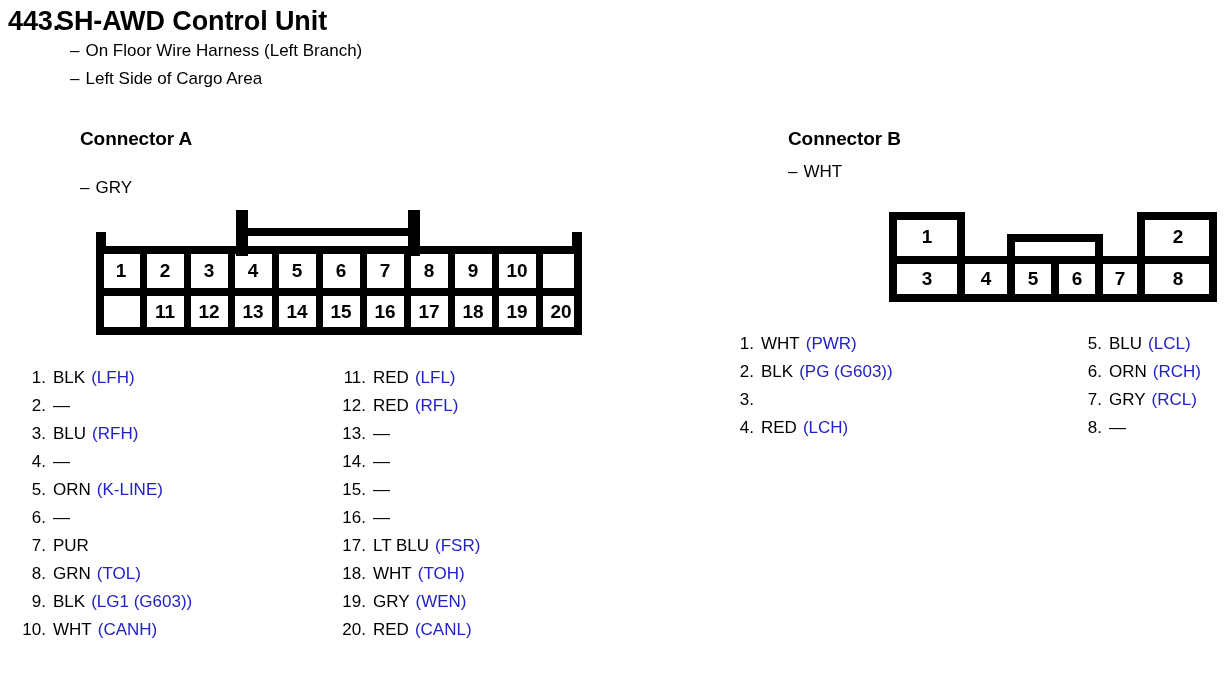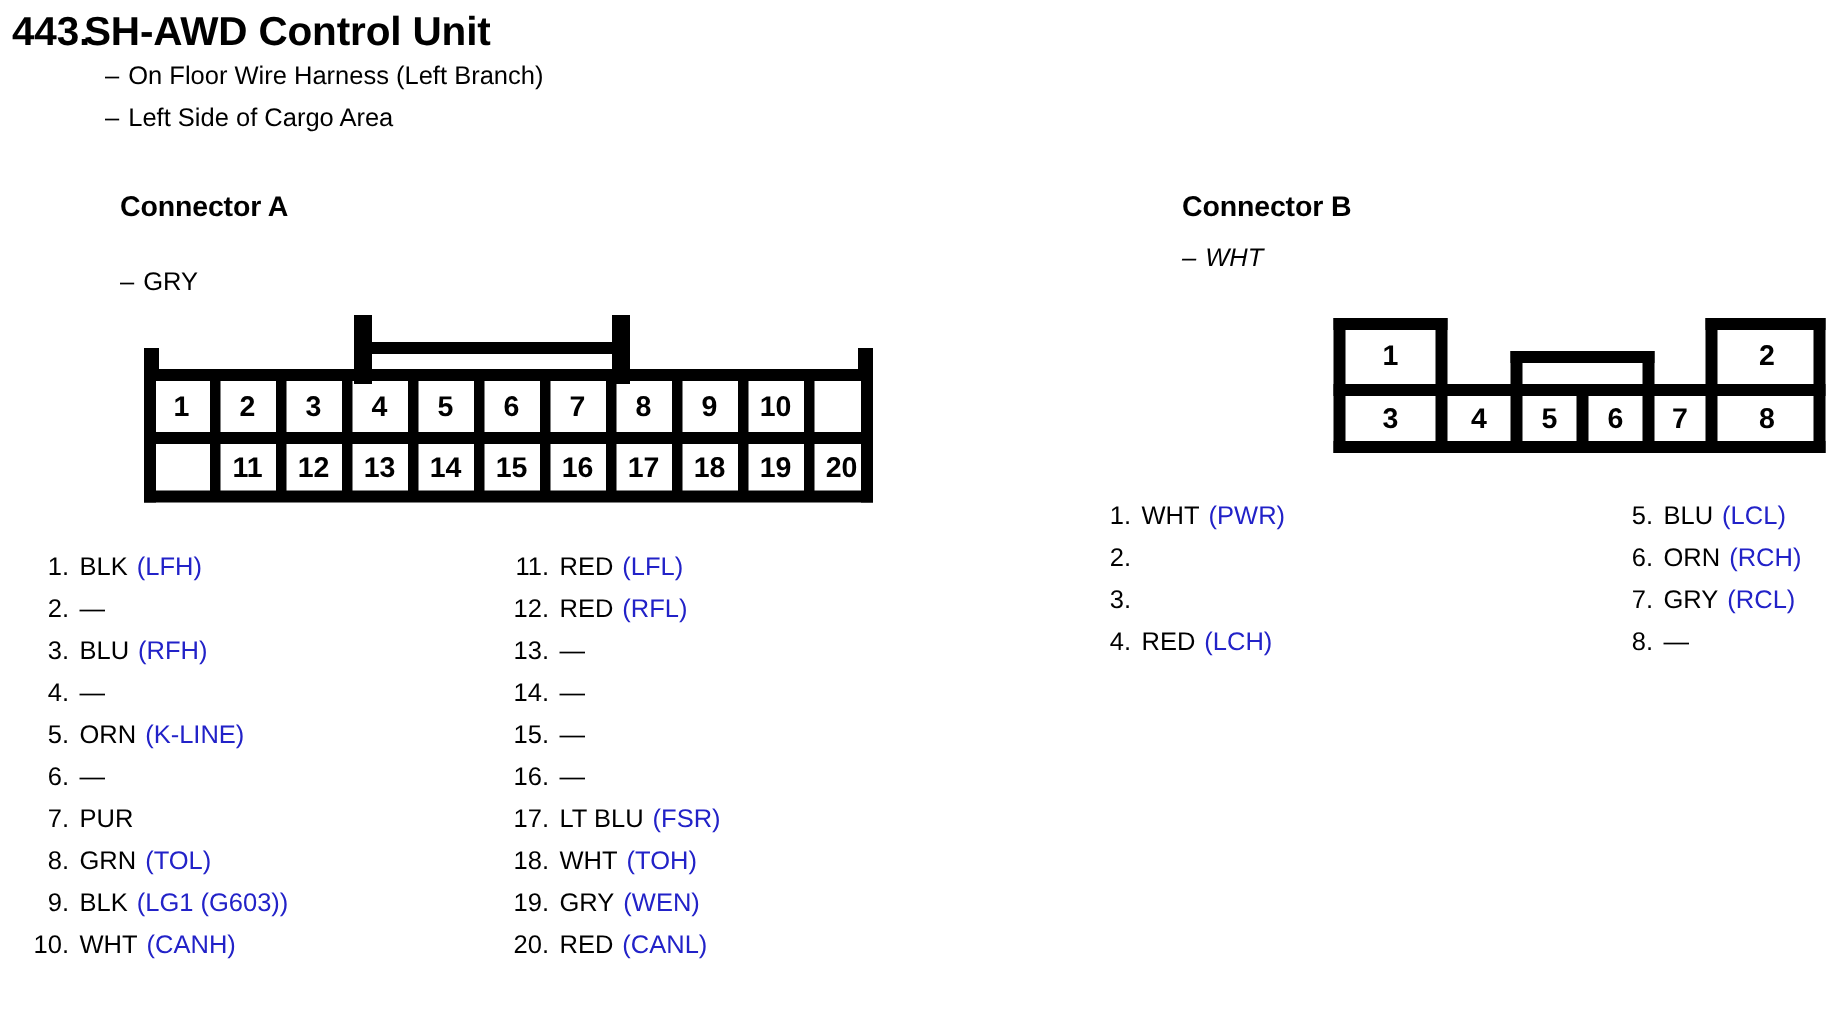--- a/index.html
+++ b/index.html
@@ -259,7 +259,7 @@
   </div>
 
 <div class="abs conn-head" style="left:788px; top:128px;">Connector B</div>
-<div class="abs conn-sub" style="left:788px; top:162px;font-style:italic;">
+<div class="abs conn-sub" style="left:788px; top:162px;">
   <span class="dash">–</span><span>WHT</span>
 </div>
 

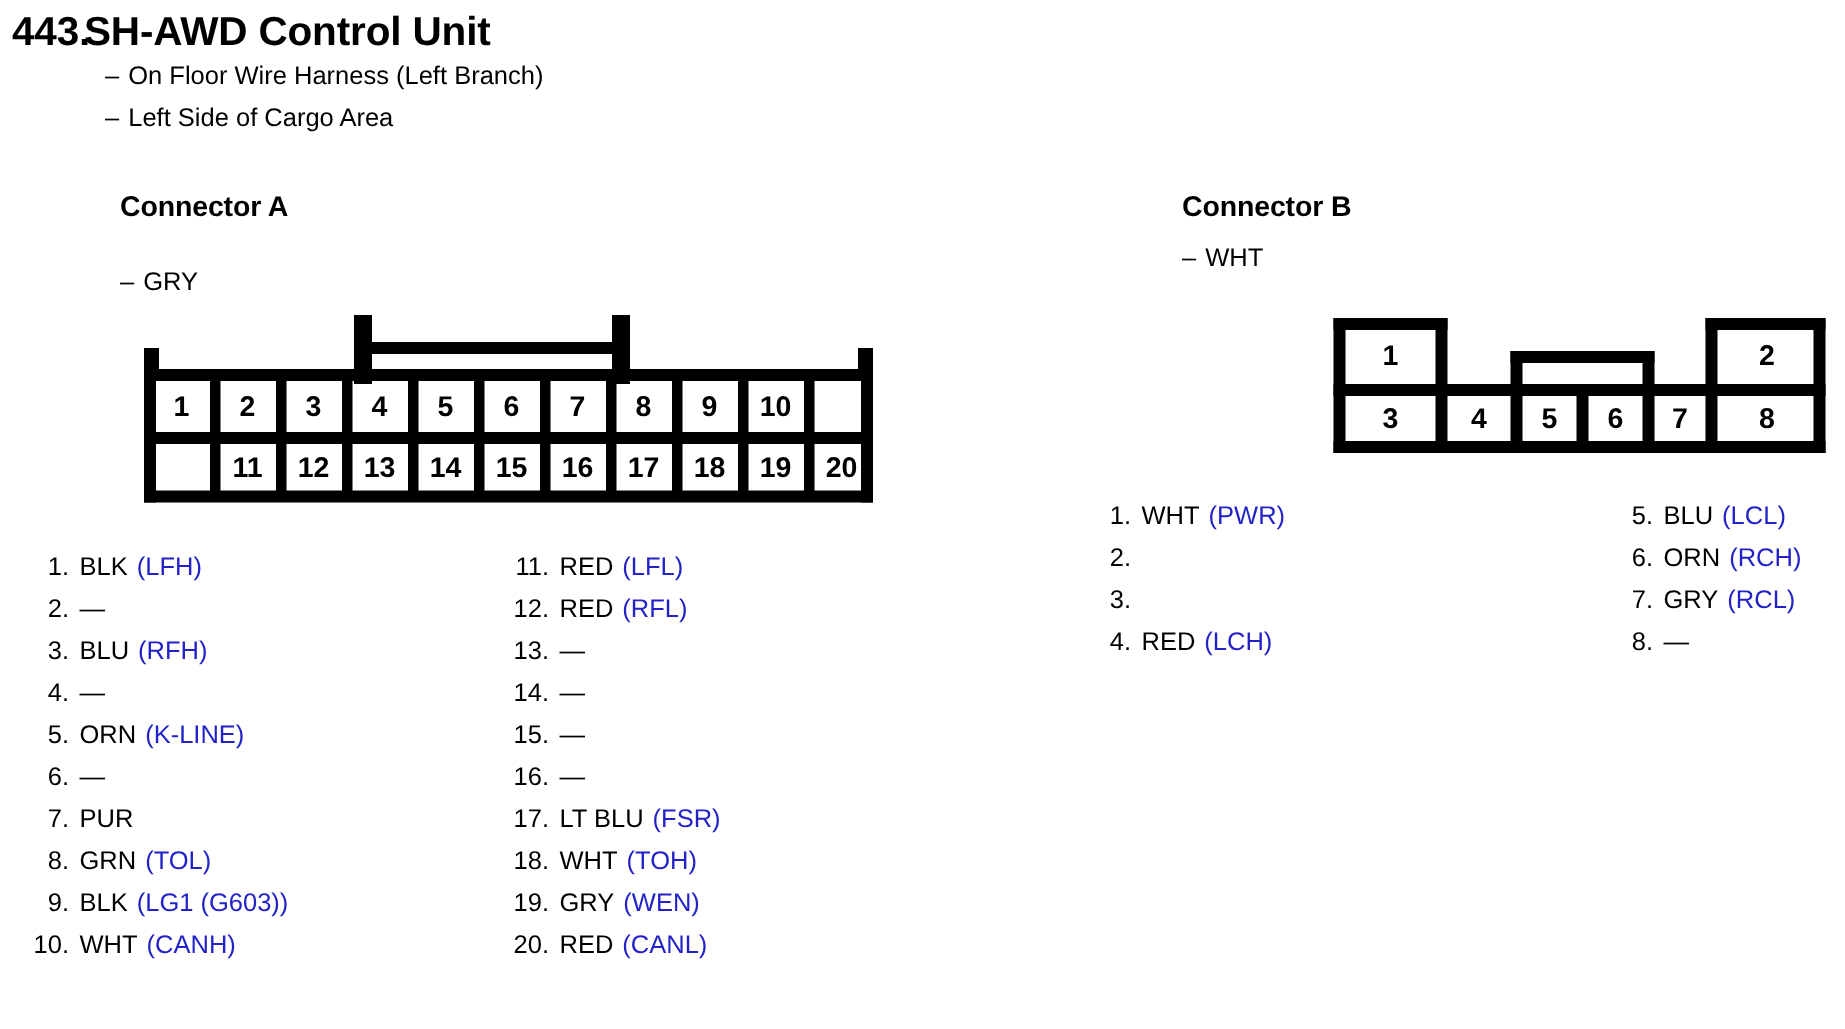--- a/index.html
+++ b/index.html
@@ -309,6 +309,7 @@
     </div>
     <div class="pin-row">
       <span class="pin-num" style="width: 24px; flex: 0 0 24px;">2.</span>
+      <span class="pin-body"><span class="wire">BLK</span><span class="sig">(PG (G603))</span></span>
     </div>
     <div class="pin-row">
       <span class="pin-num" style="width: 24px; flex: 0 0 24px;">3.</span>

